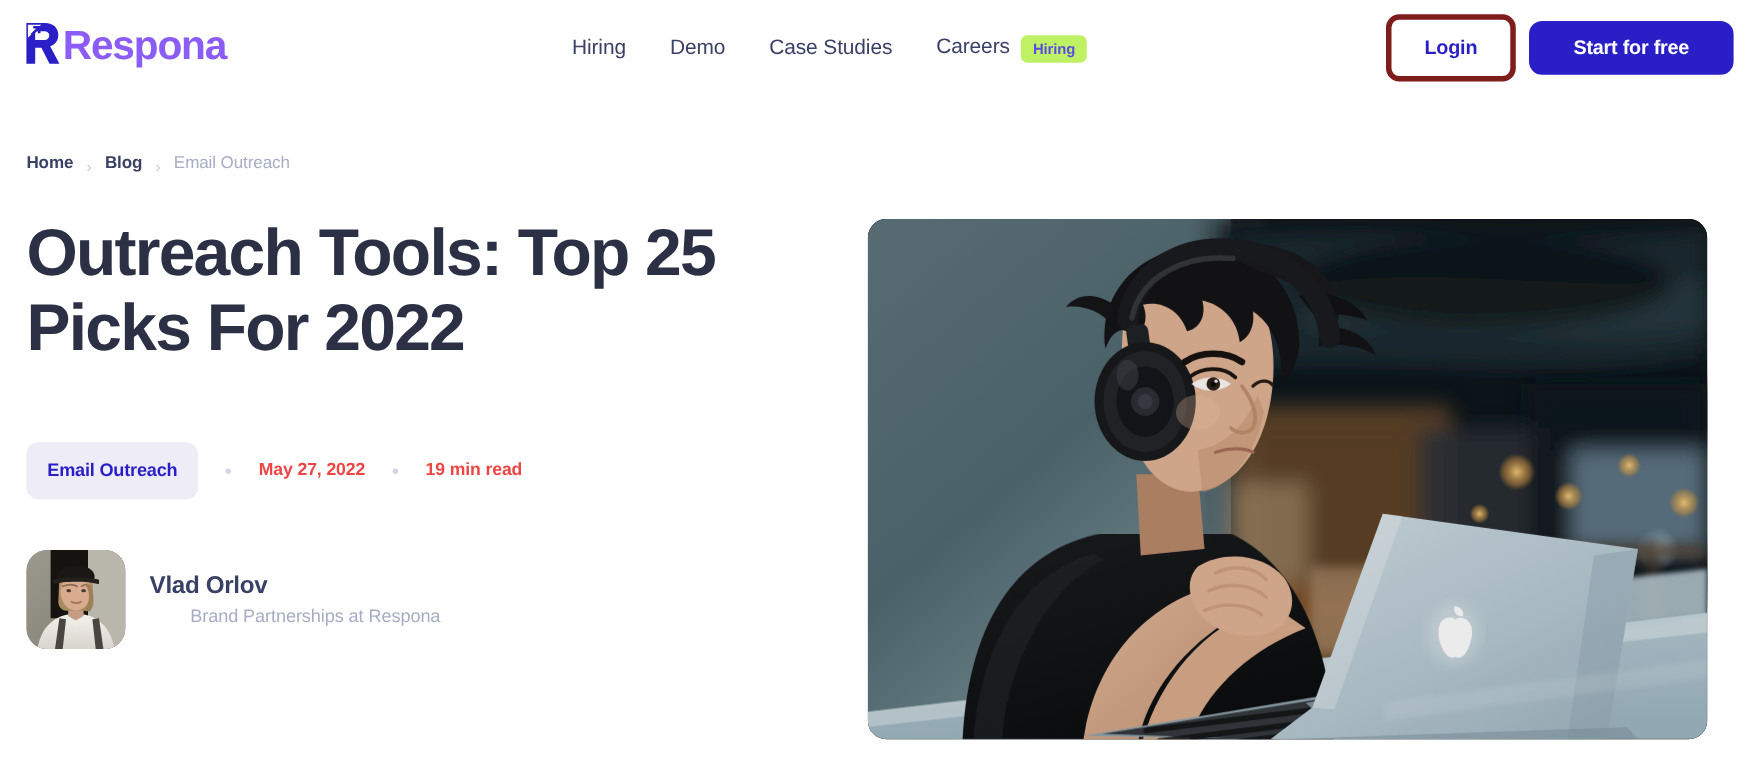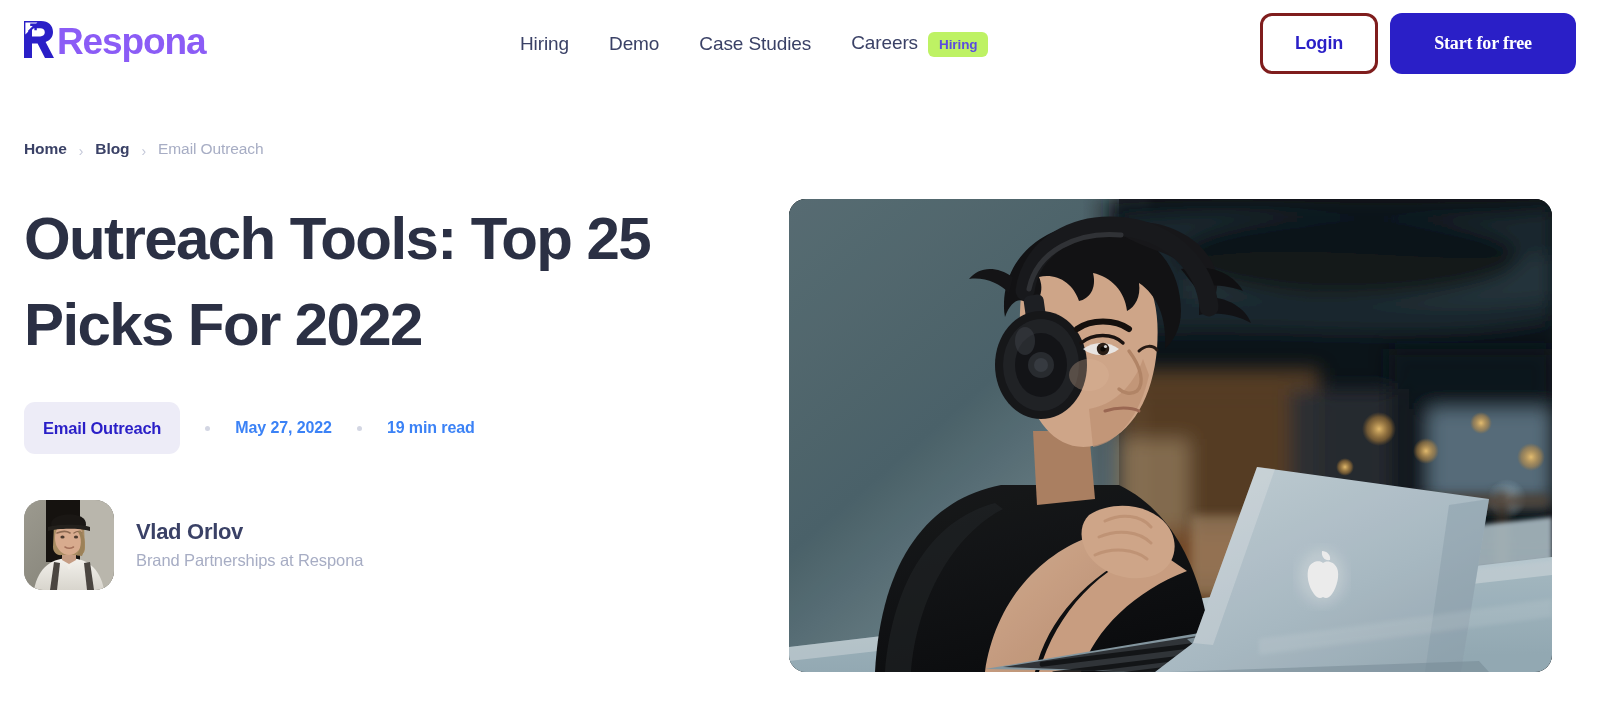--- a/index.html
+++ b/index.html
@@ -91,7 +91,7 @@
     width: 118px;
     height: 61px;
     border-radius: 12px;
-    border: 3px solid #7f1d1d;
+    border: 5px solid #7f1d1d;
     background: #ffffff;
     color: #2A1FC7;
     font-family: "Liberation Sans", sans-serif;

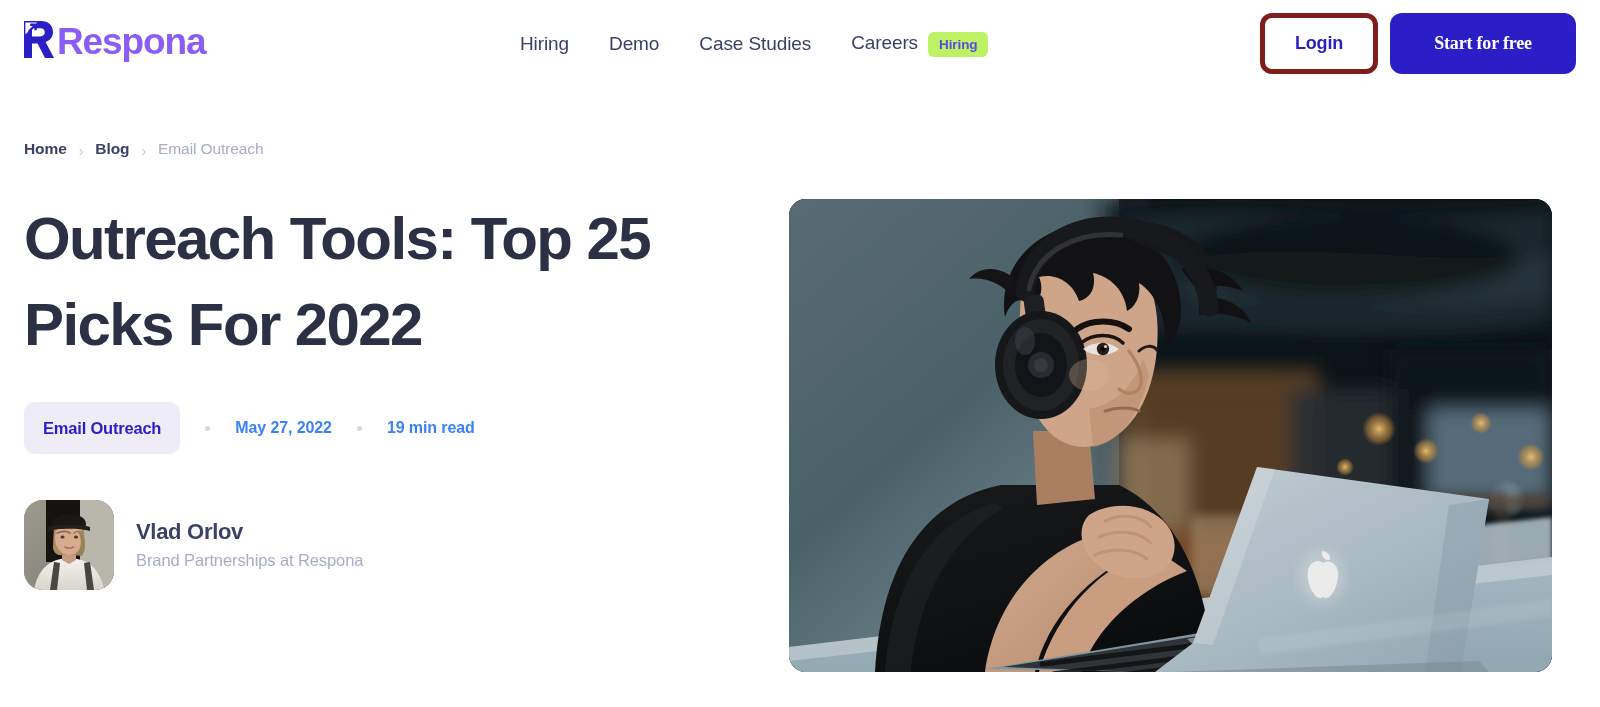--- a/index.html
+++ b/index.html
@@ -102,12 +102,12 @@
   }
   .btn-start {
     width: 186px;
-    height: 61px;
+    height: 49px;
     border-radius: 12px;
     border: none;
     background: #2A1FC7;
     color: #ffffff;
-    font-family: Liberation Serif, serif;
+    font-family: Liberation Sans, sans-serif;
     font-size: 18px;
     font-weight: 700;
     letter-spacing: -0.2px;

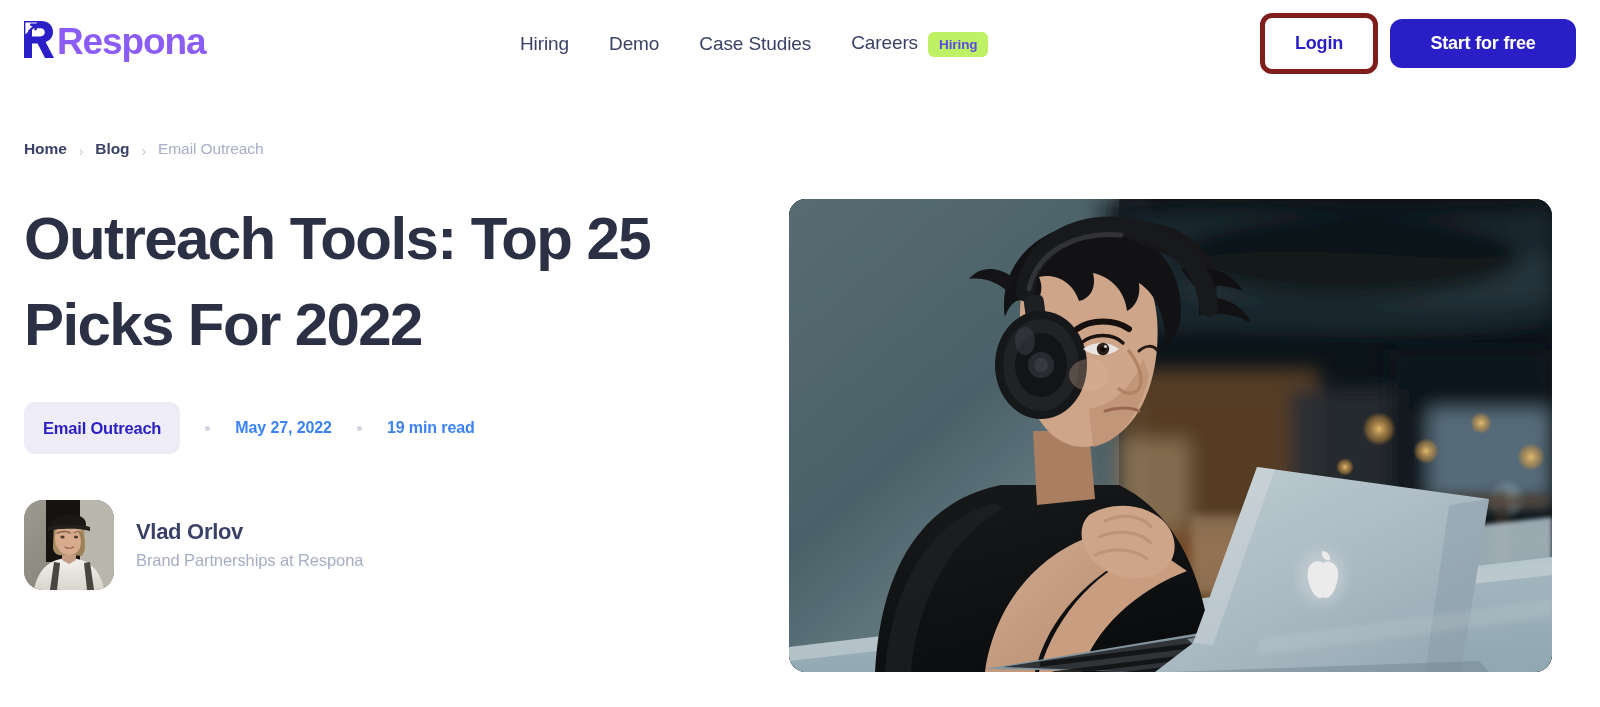--- a/index.html
+++ b/index.html
@@ -152,7 +152,7 @@
   }
   .post-title {
     font-size: 60px;
-    line-height: 86px;
+    line-height: 68px;
     font-weight: 700;
     color: #2B3044;
     letter-spacing: -1.6px;

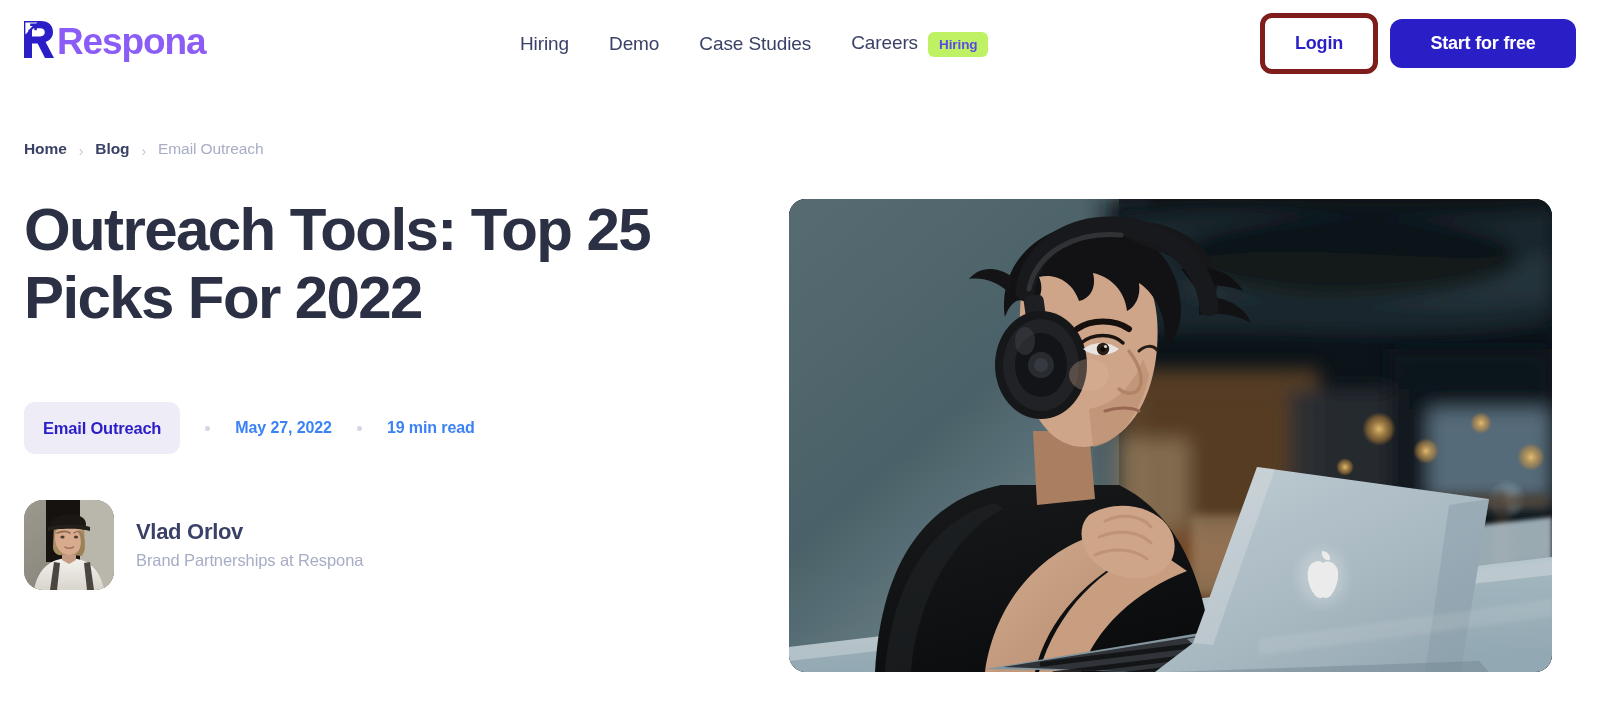--- a/index.html
+++ b/index.html
@@ -191,7 +191,7 @@
   .meta-text {
     font-size: 16px;
     font-weight: 600;
-    color: #3b82f6;
+    color: #ef4444;
     letter-spacing: -0.1px;
     white-space: nowrap;
   }

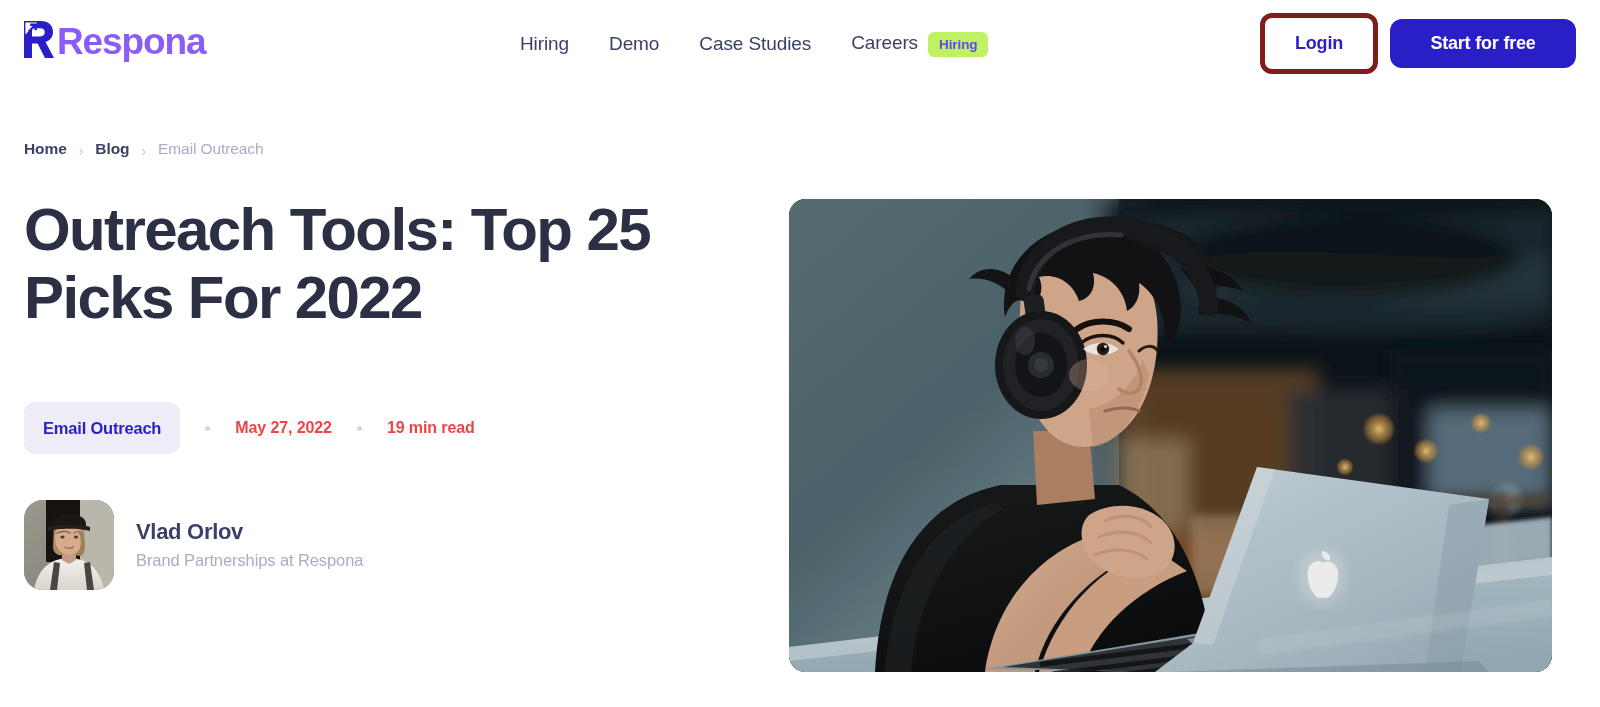--- a/index.html
+++ b/index.html
@@ -228,6 +228,7 @@
     letter-spacing: -0.1px;
     line-height: 1.45;
     margin-top: 2px;
+    margin-left: 37px;
   }
 
   

